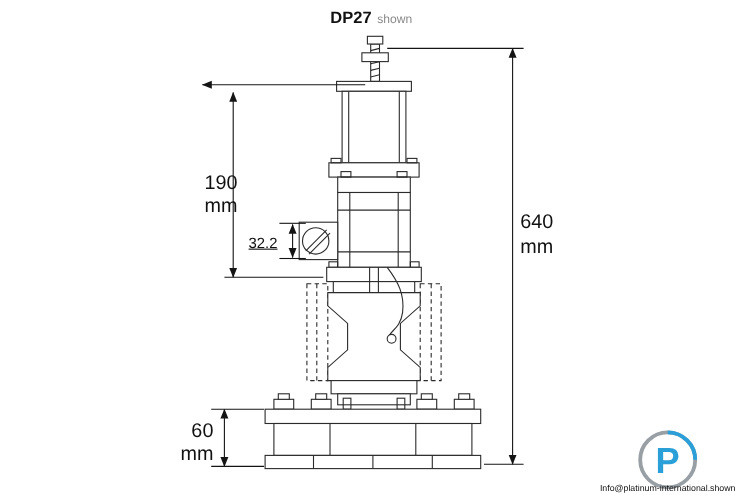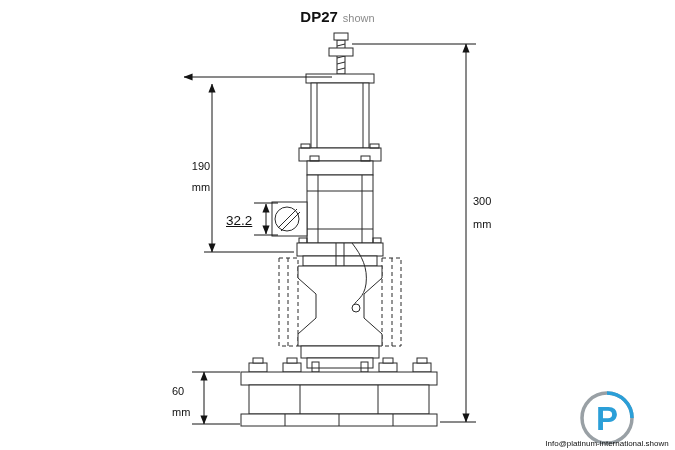--- a/index.html
+++ b/index.html
@@ -19,7 +19,7 @@
   .art .dim line{stroke:#141414;}
   .art marker path{fill:#141414;stroke:none;}
   
-  .dim-label{position:absolute;font-size:11px;line-height:21px;color:#111;}
+  .dim-label{position:absolute;font-size:18px;line-height:21px;color:#111;}
   #lbl-190{left:178px;top:156px;width:46px;text-align:center;}
   #lbl-32{left:226px;top:210px;font-size:13.5px;text-decoration:underline;}
   #lbl-410{left:473px;top:190px;width:42px;text-align:left;line-height:23px;}

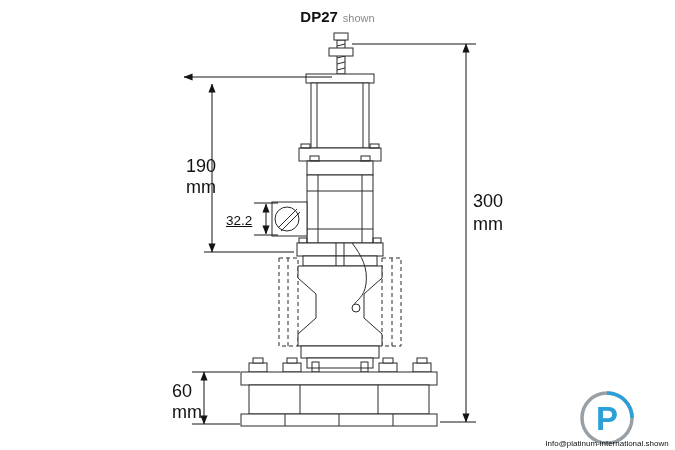--- a/index.html
+++ b/index.html
@@ -166,7 +166,7 @@
   </div>
 
   <div class="dim-label" id="lbl-410">
-    <div>300</div>
+    <div>640</div>
     <div>mm</div>
   </div>
 

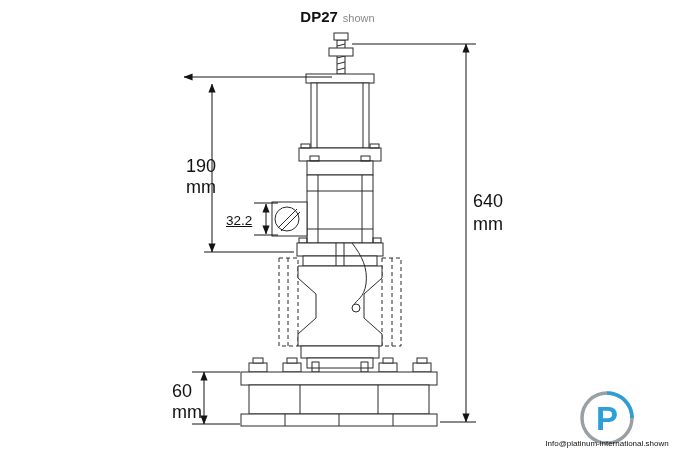--- a/index.html
+++ b/index.html
@@ -23,7 +23,7 @@
   #lbl-190{left:178px;top:156px;width:46px;text-align:center;}
   #lbl-32{left:226px;top:210px;font-size:13.5px;text-decoration:underline;}
   #lbl-410{left:473px;top:190px;width:42px;text-align:left;line-height:23px;}
-  #lbl-60{left:172px;top:381px;width:42px;text-align:left;}
+  #lbl-60{left:152px;top:381px;width:42px;text-align:right;}
   
   .logo{position:absolute;right:6px;bottom:2px;width:124px;text-align:center;}
   .logo-svg{display:block;margin:0 auto -9px auto;}

